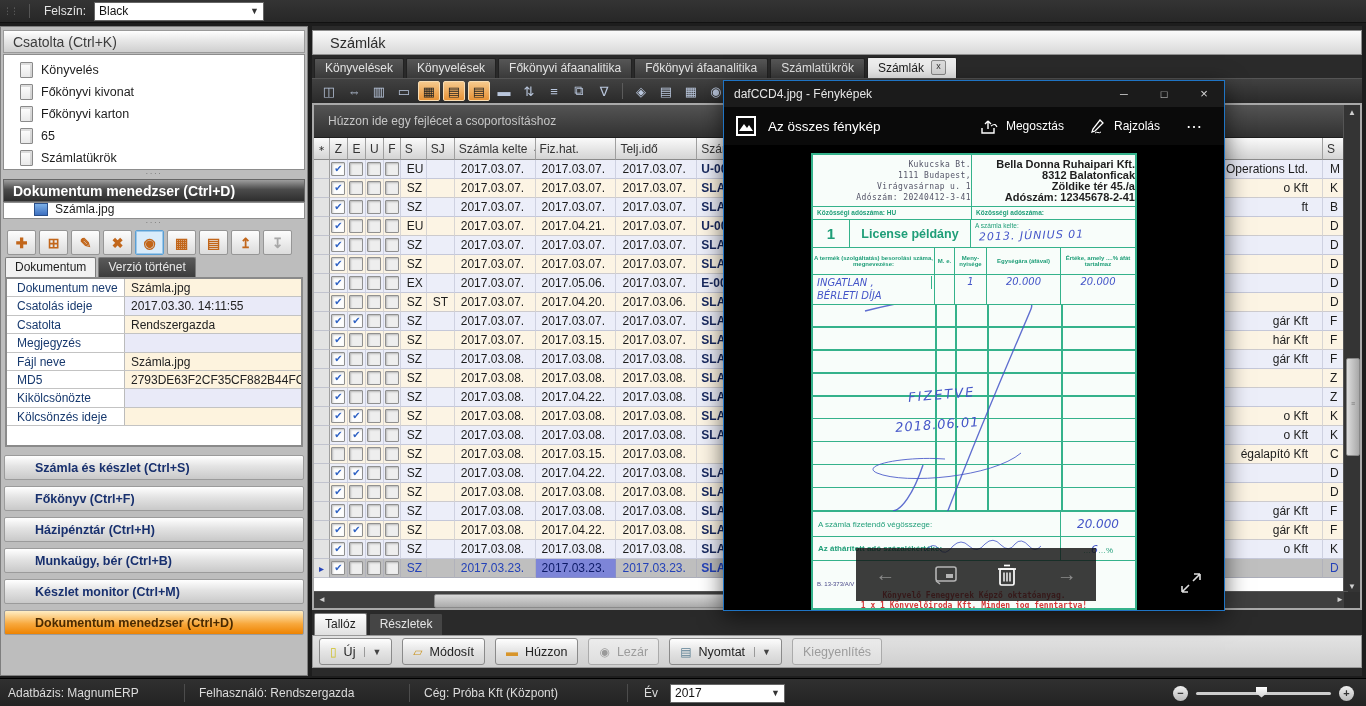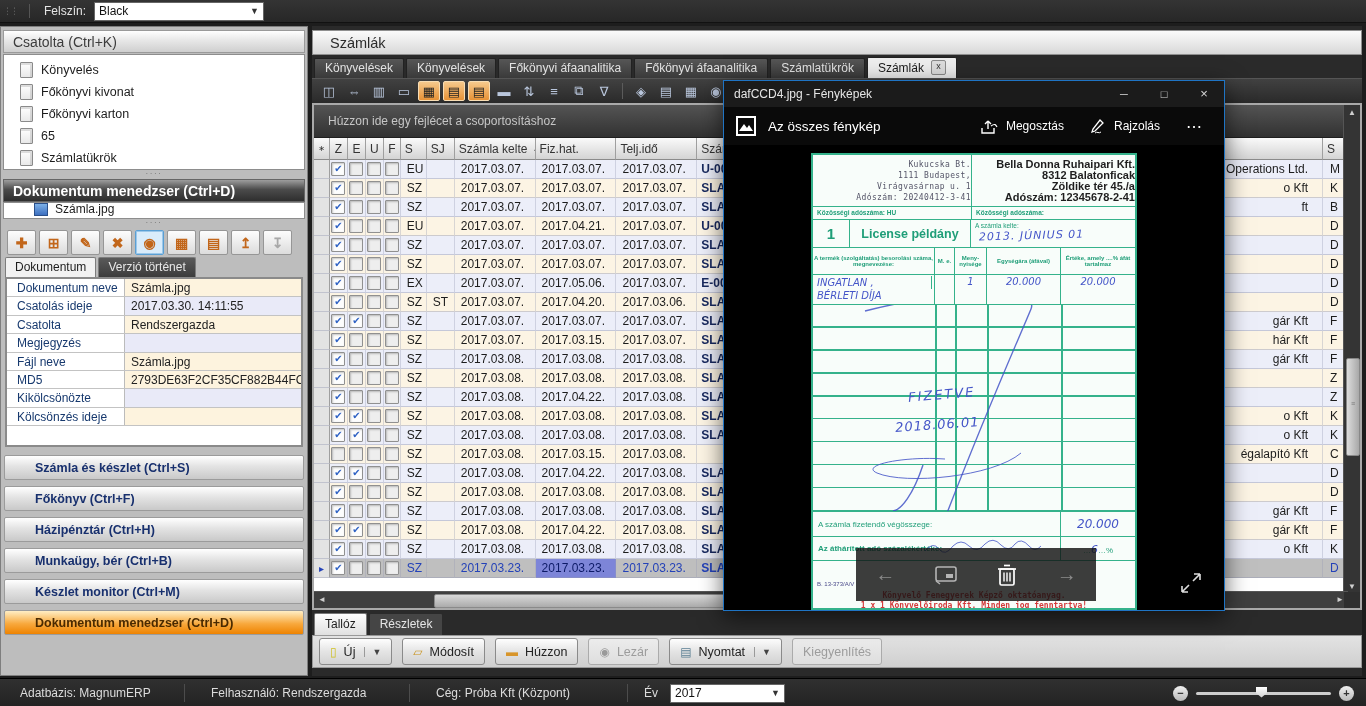--- a/index.html
+++ b/index.html
@@ -153,7 +153,7 @@
 
   
   #statusbar{position:absolute;left:0;top:678px;width:1366px;height:28px;background:linear-gradient(#303030,#222);border-top:1px solid #000;display:flex;align-items:center;color:#dcdcdc;font-size:12px;}
-  #statusbar .st{padding-left:20px;box-sizing:border-box;}
+  #statusbar .st{padding-left:8px;box-sizing:border-box;}
   #statusbar .w1{width:178px;} #statusbar .w2{width:212px;} #statusbar .w3{width:205px;}
   #statusbar .vsep{height:18px;background:#4c4c4c;}
   #statusbar .yl{padding:0 12px 0 10px;}

